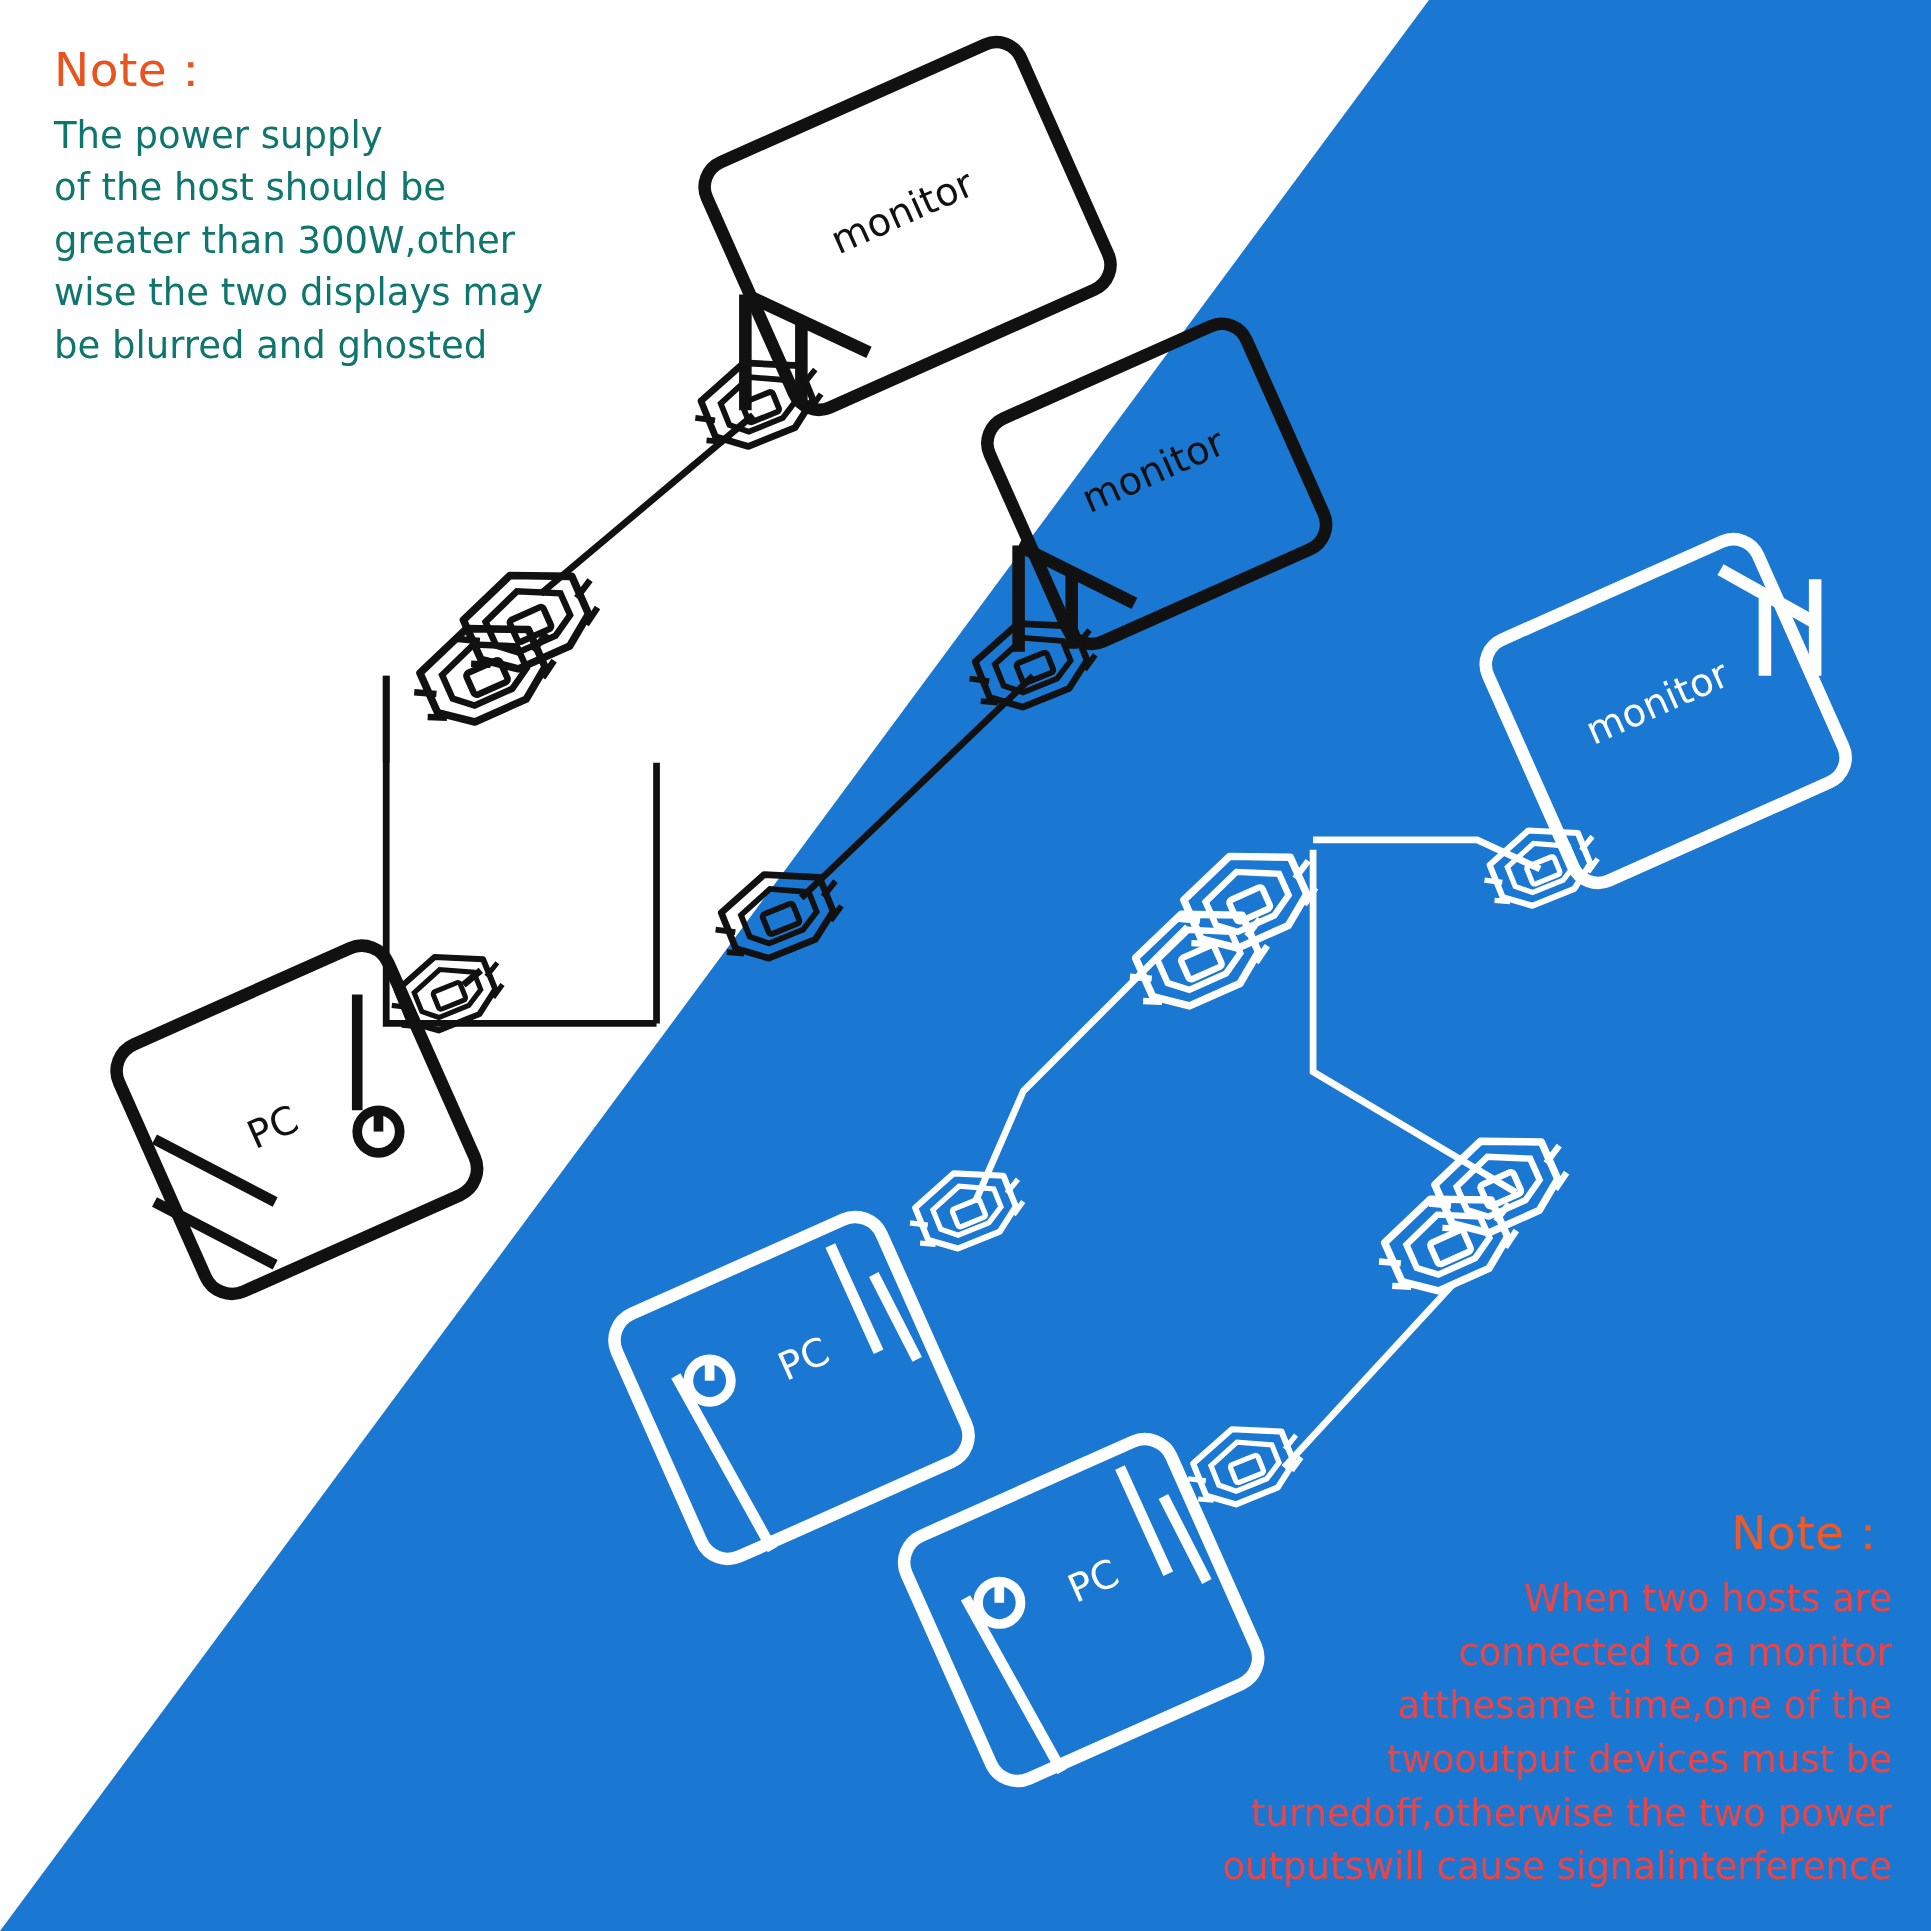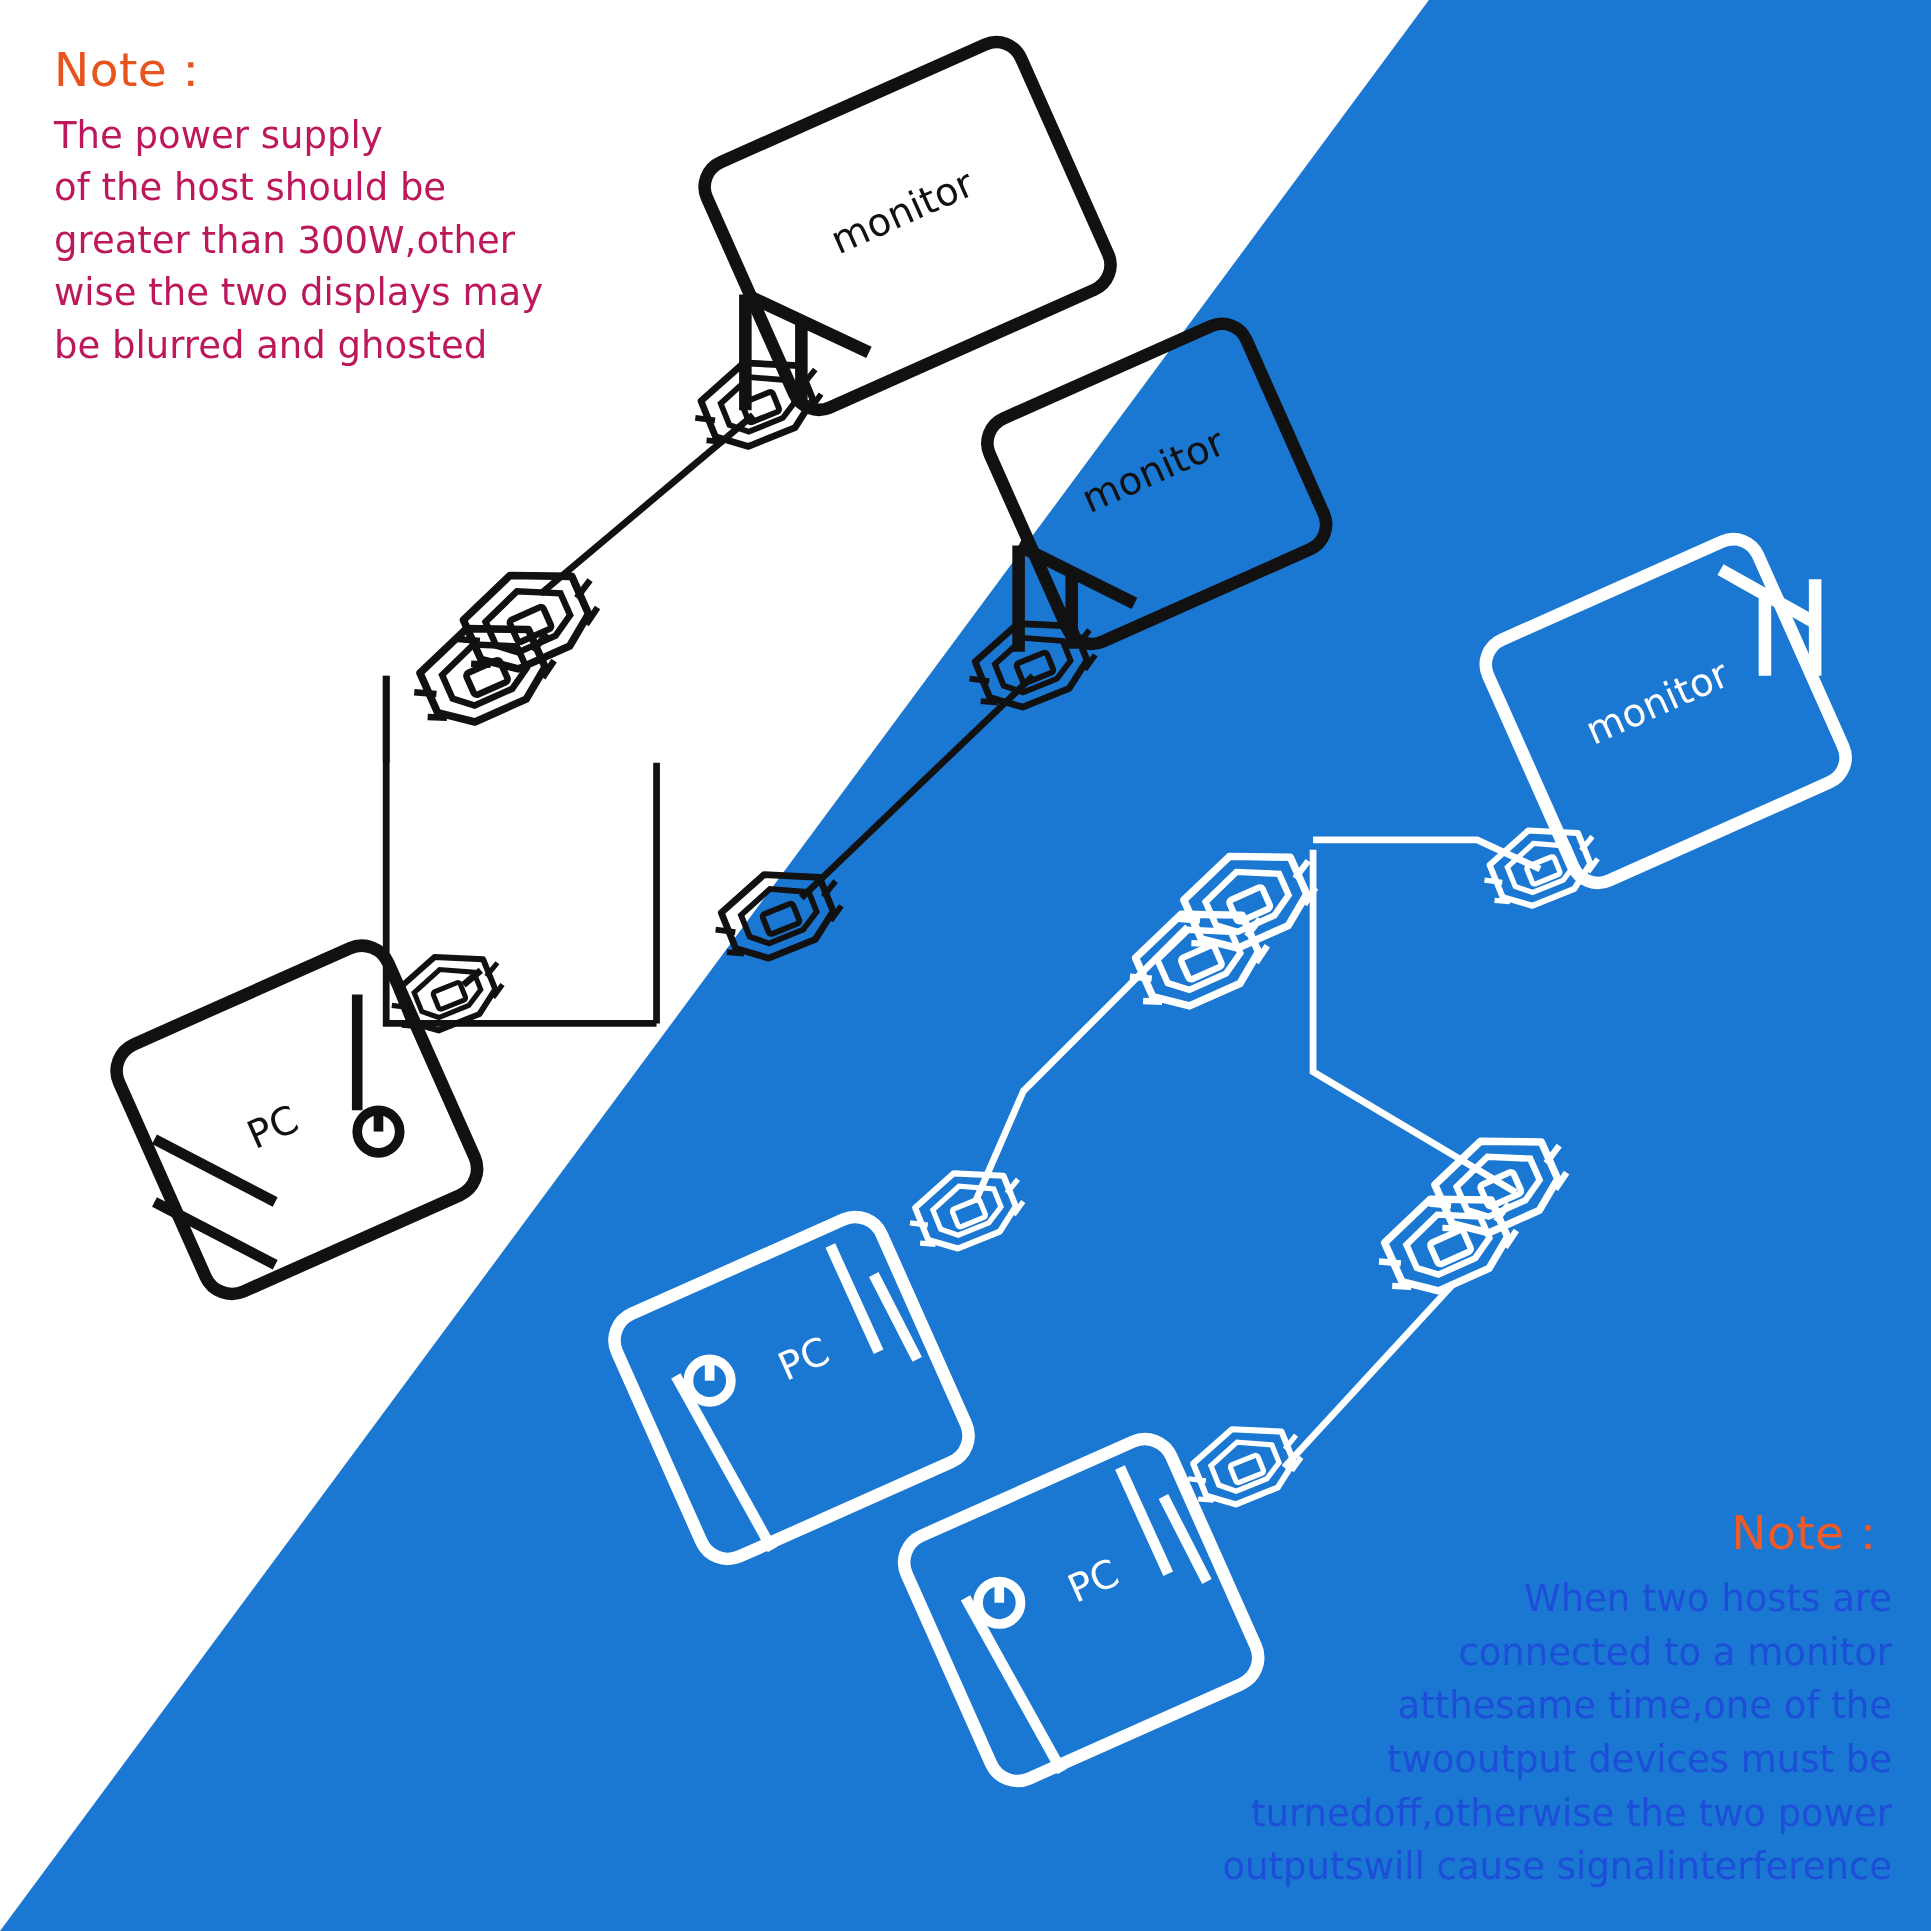--- a/index.html
+++ b/index.html
@@ -42,7 +42,7 @@
   }
   .note-body {
     font-size: 37px;
-    color: #be185d;
+    color: #0f766e;
     white-space: pre-line;
   }
   #note-left {

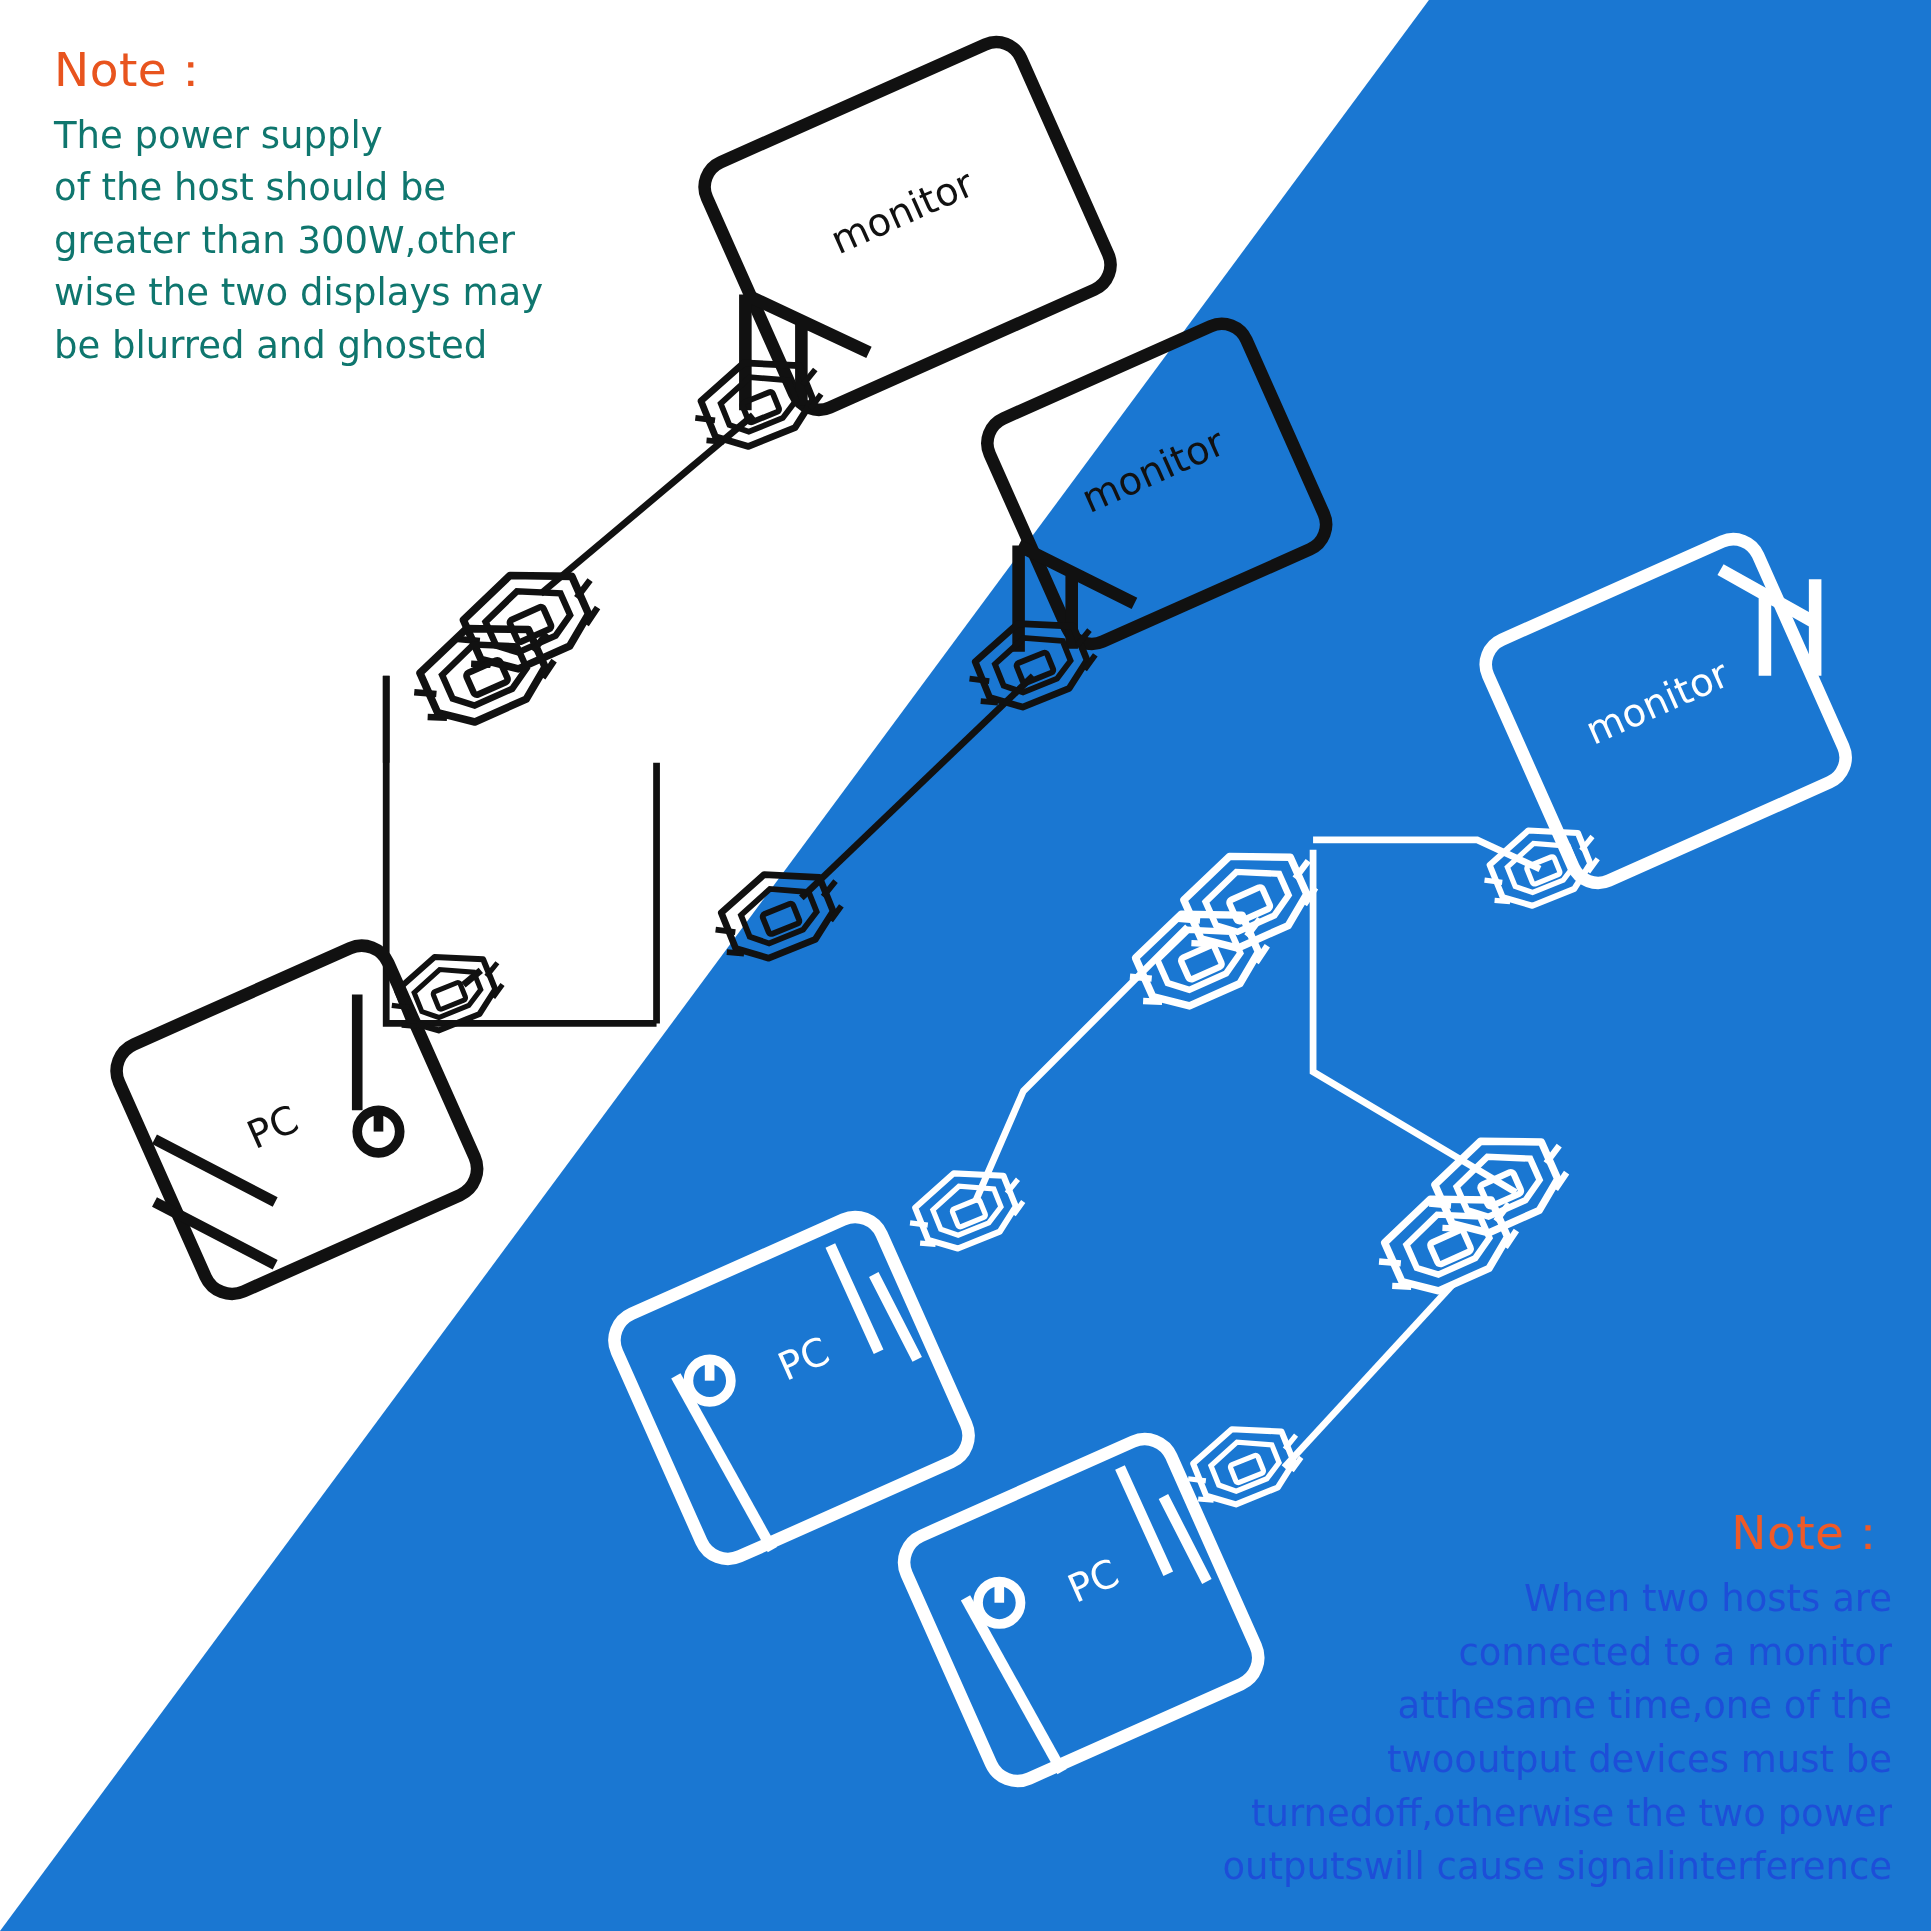--- a/index.html
+++ b/index.html
@@ -62,7 +62,7 @@
     font-size: 47px;
   }
   #note-right .note-body {
-    color: #1d4ed8;
+    color: #ef4444;
     font-size: 37px;
     line-height: 1.45;
   }

